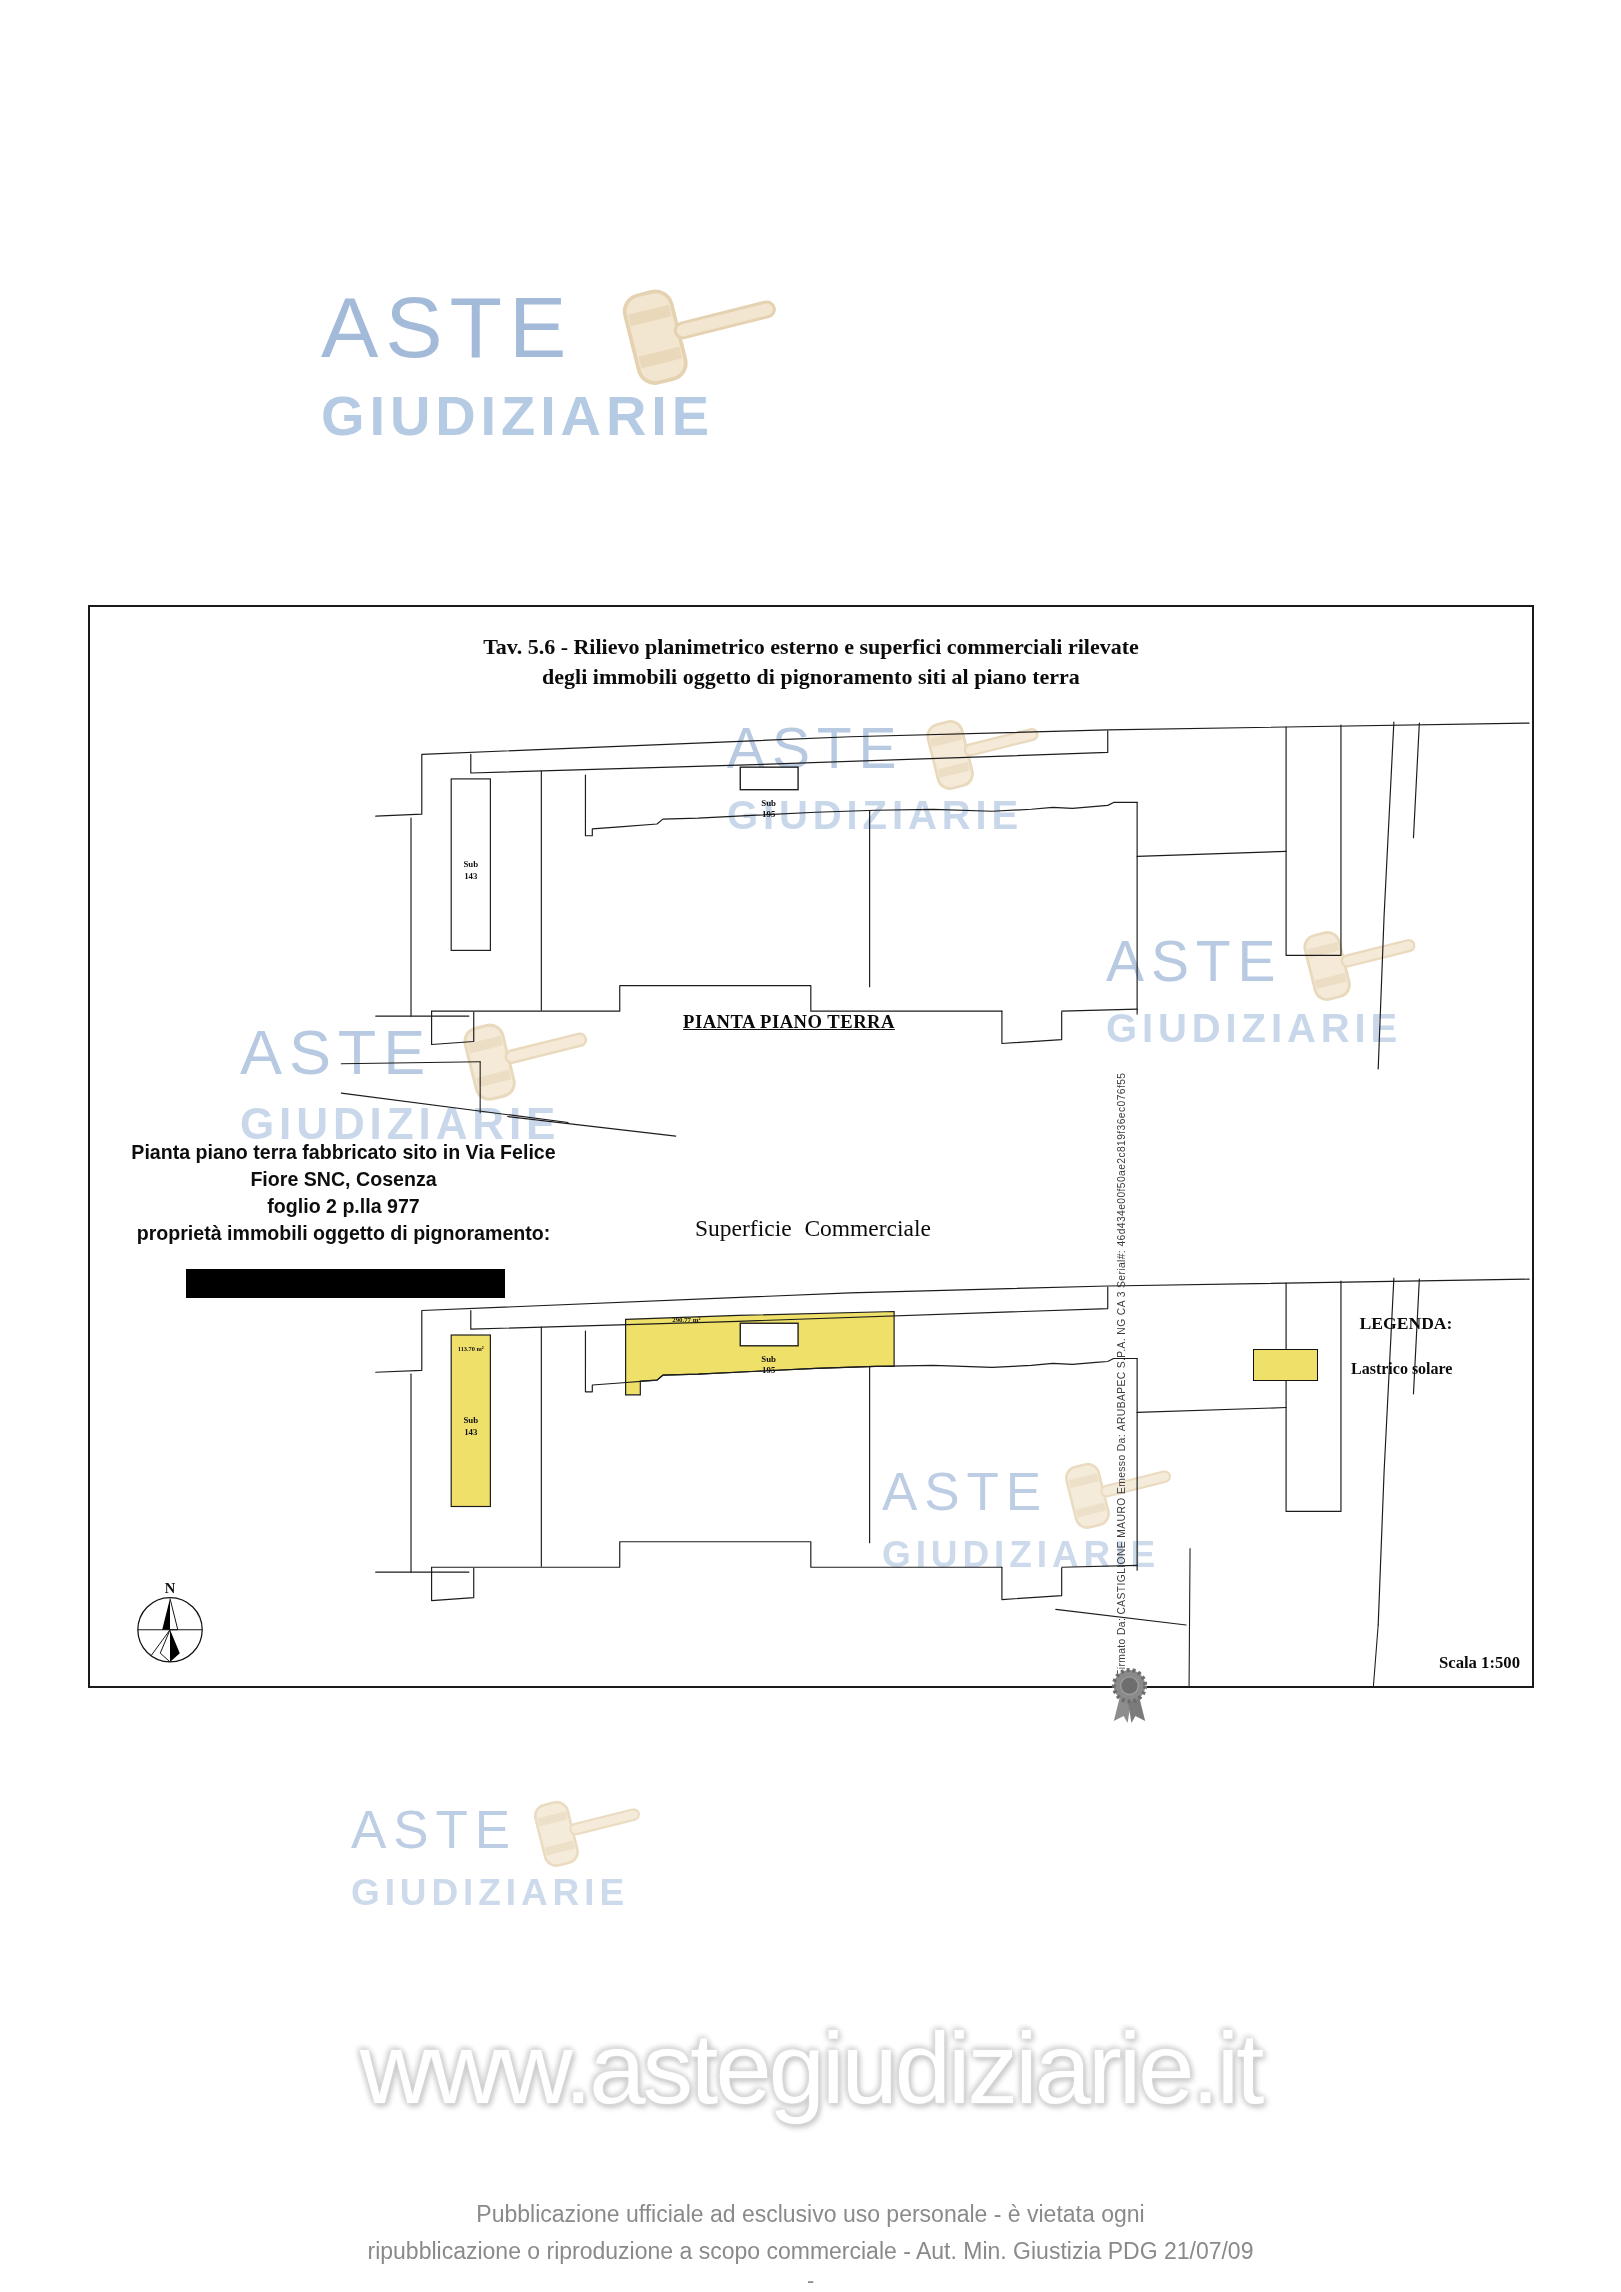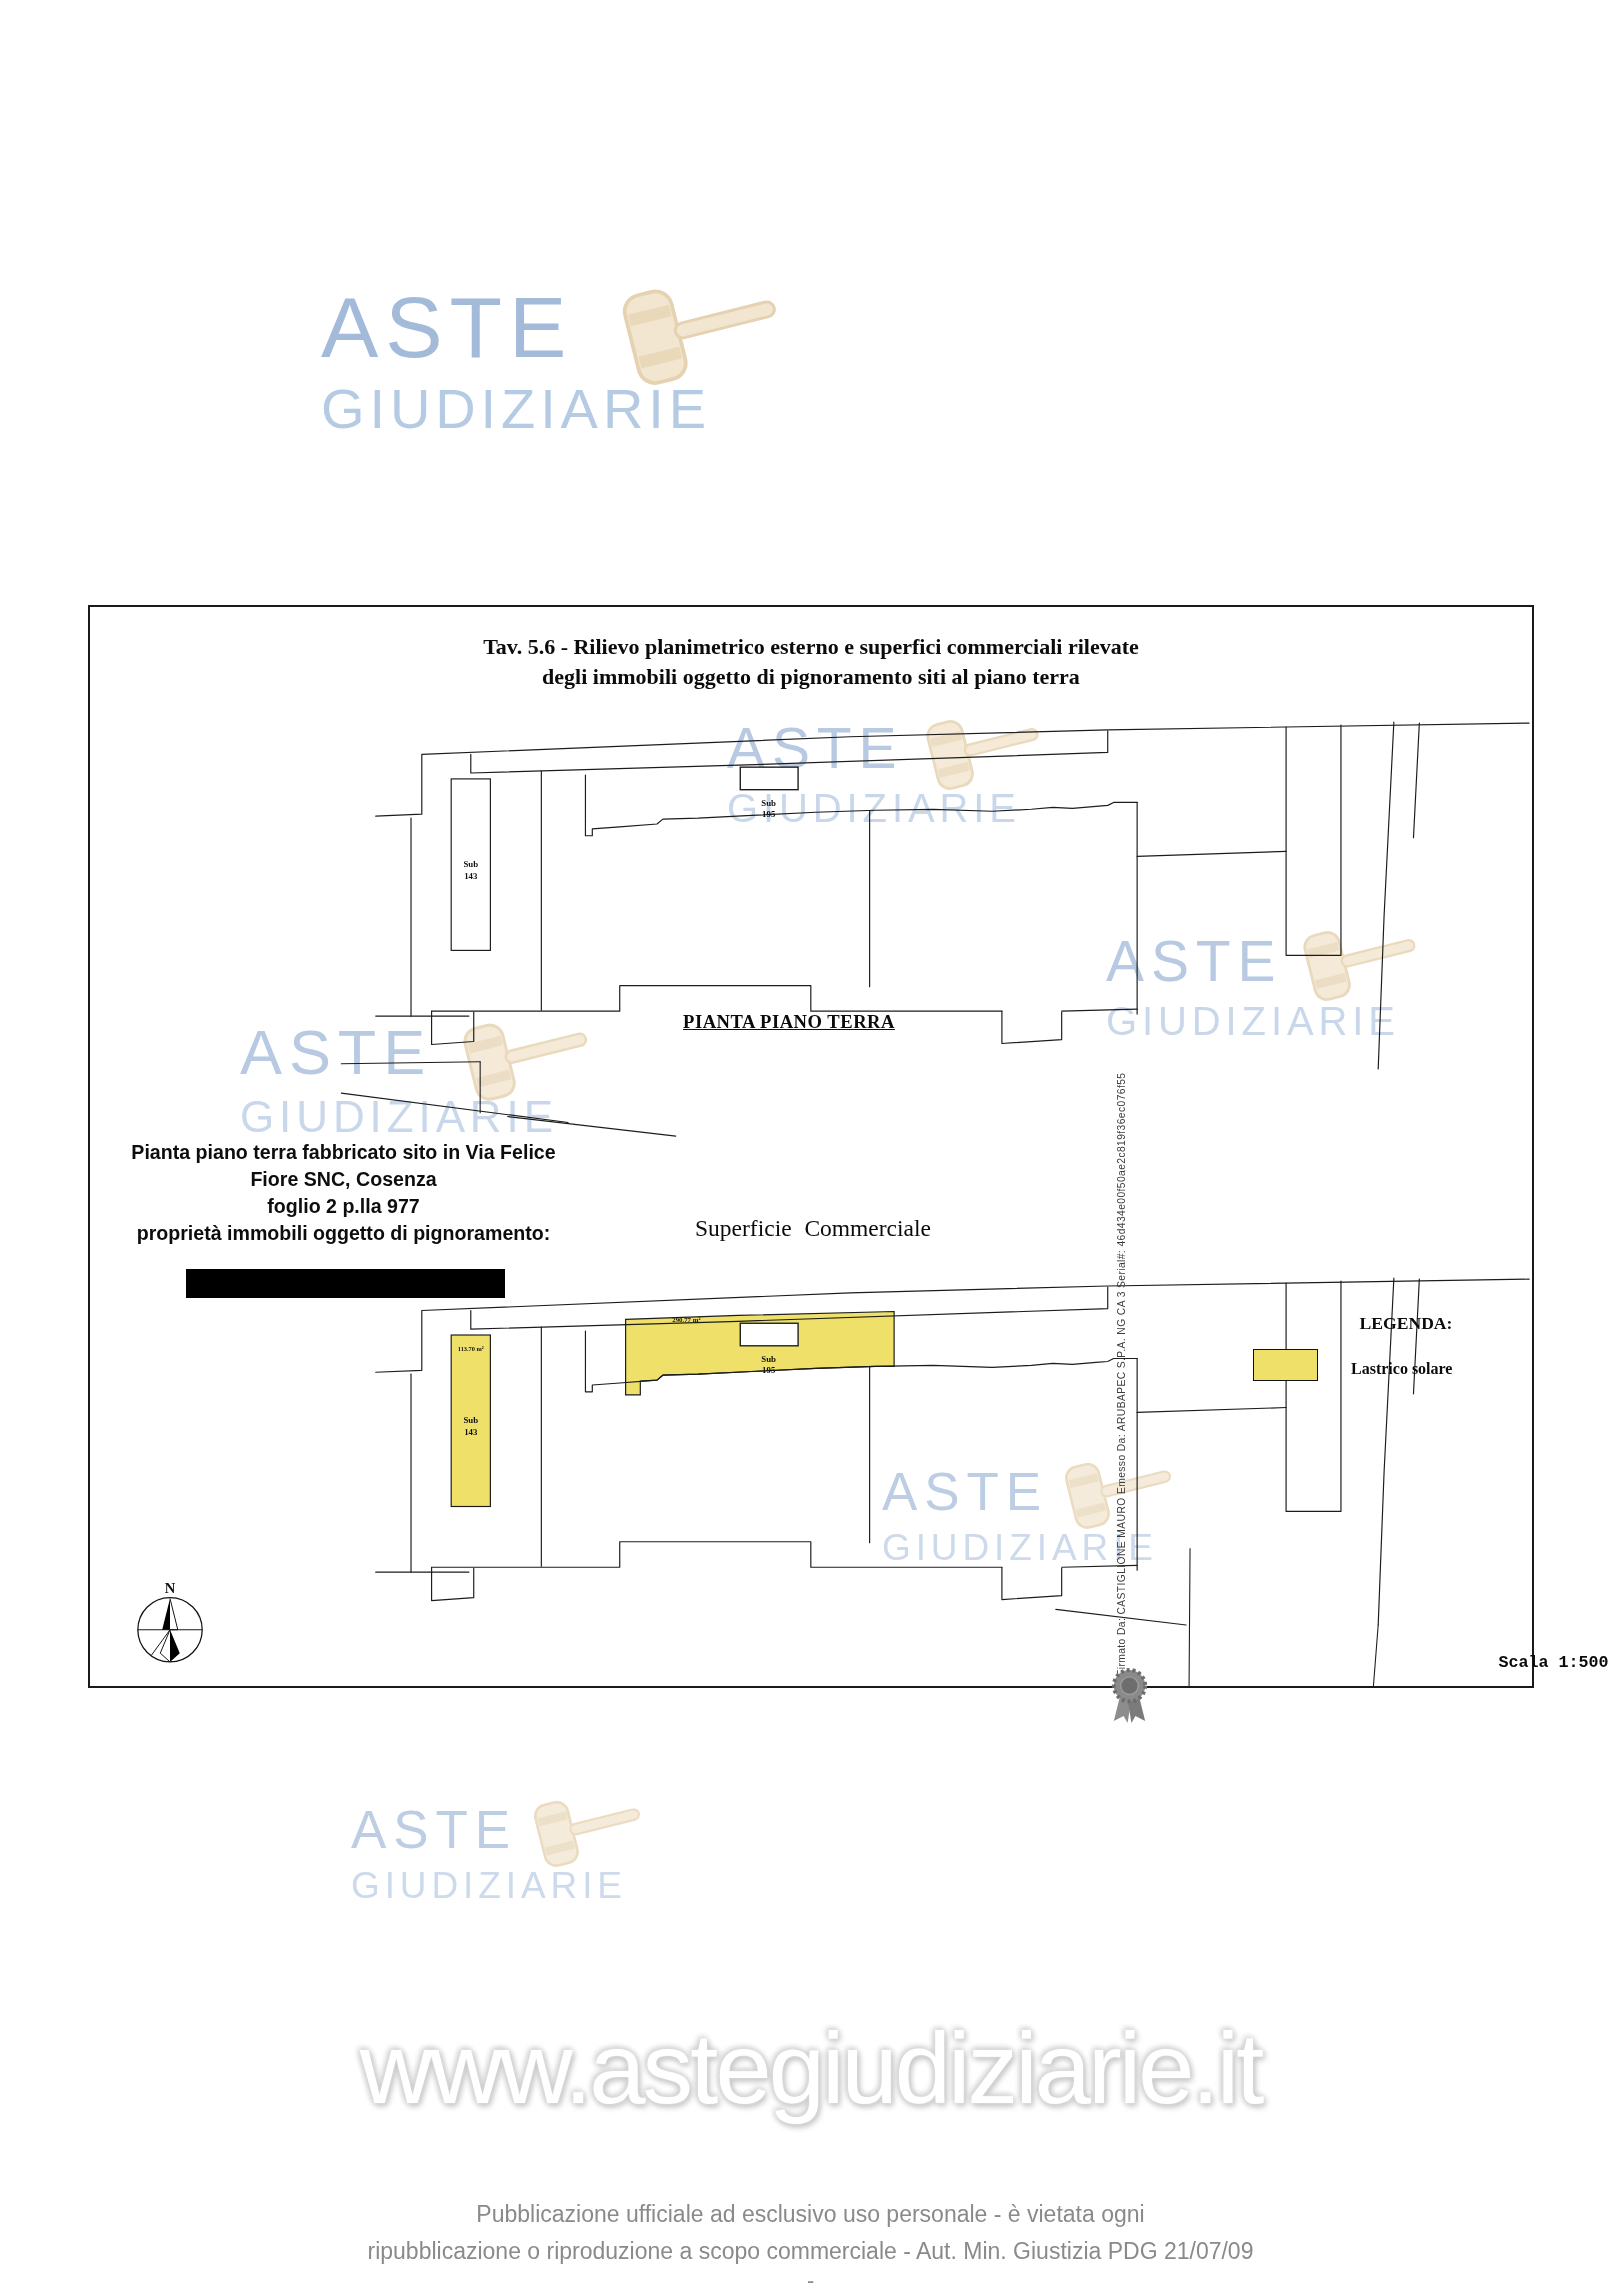--- a/index.html
+++ b/index.html
@@ -9,7 +9,7 @@
   
   .wm{position:absolute;z-index:1;pointer-events:none;line-height:1;}
   .wm .w1{display:block;color:#a7bddb;letter-spacing:6.9px;font-weight:400;}
-  .wm .w2{display:block;color:#bccee6;letter-spacing:4.9px;font-weight:400;margin-top:11px;}
+  .wm .w2{display:block;color:#bccee6;letter-spacing:4.9px;font-weight:700;margin-top:18px;}
   .wm .gv{position:absolute;}
   .wm-logo{opacity:.95;}
   .wm-logo .w1{font-size:86px;color:#9fb8d8;}

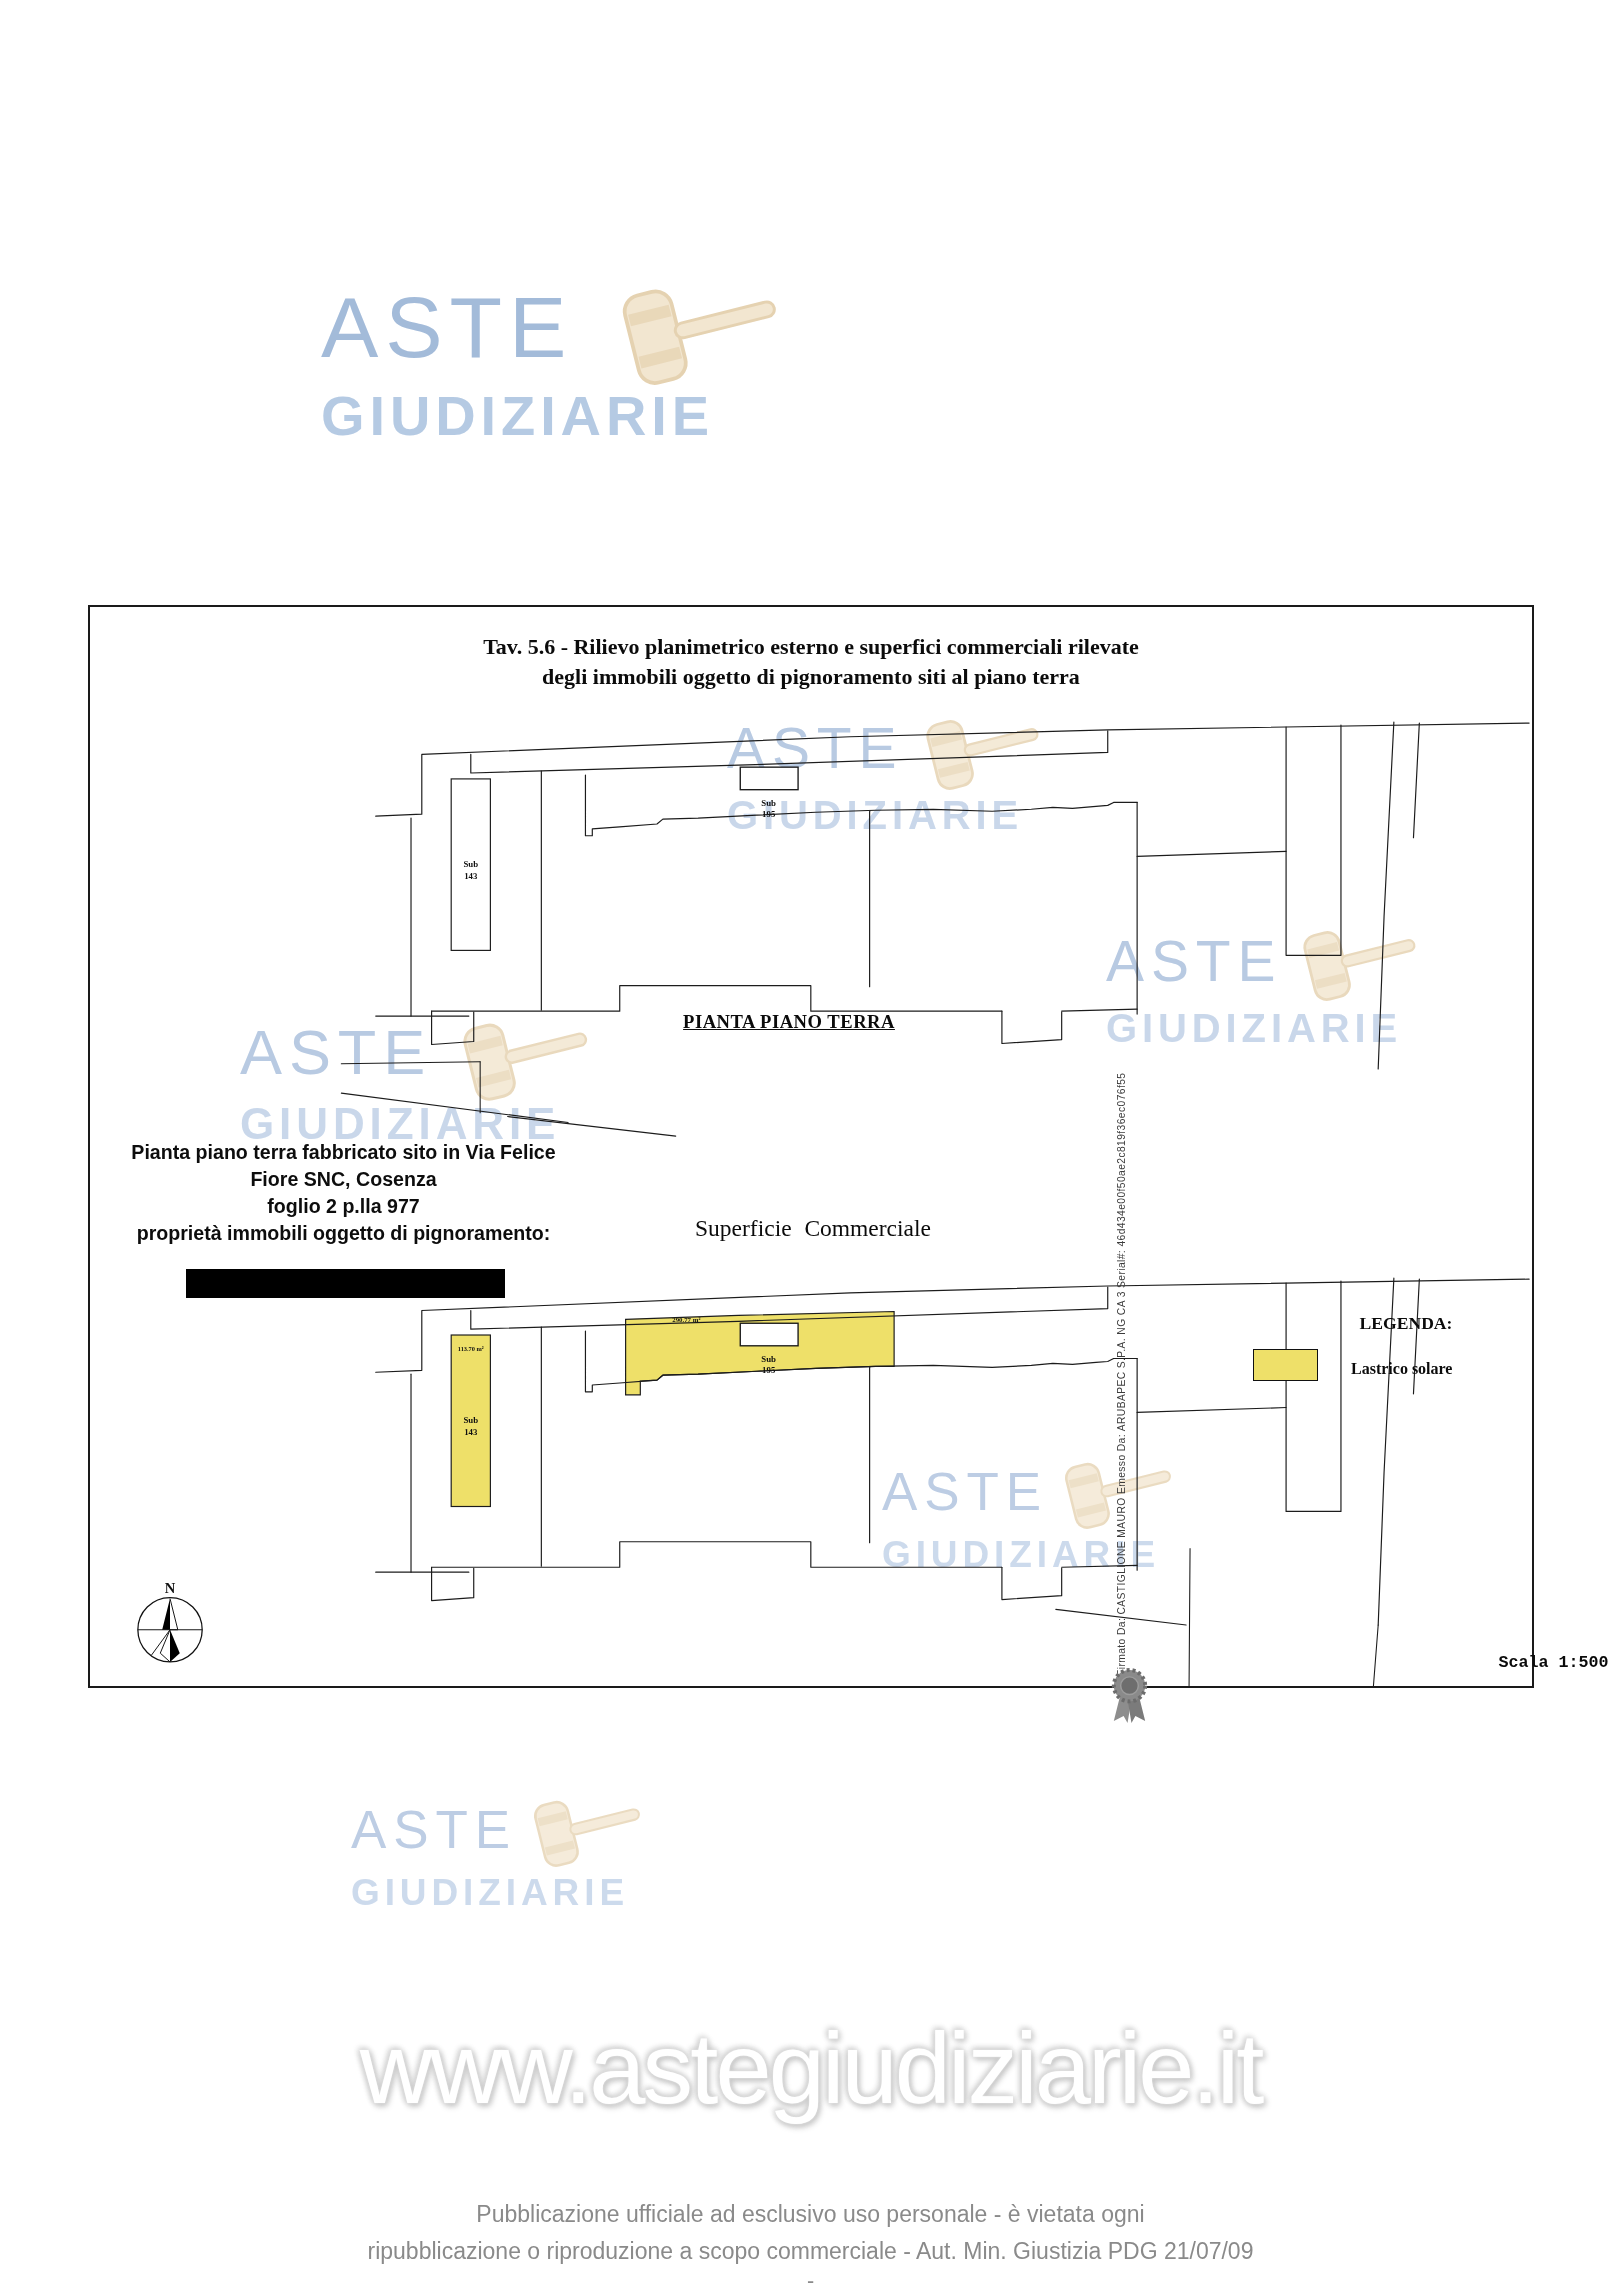--- a/index.html
+++ b/index.html
@@ -41,8 +41,8 @@
         background:#eee069;border:1.3px solid #111;box-sizing:border-box;}
   .legend-label{position:absolute;left:1351px;top:1360px;z-index:3;
         font-family:"Liberation Serif",serif;font-size:16px;color:#0b0b0b;font-weight:bold;}
-  .scale{position:absolute;left:1490px;top:1653px;width:127px;text-align:center;z-index:3;
-        font-family:Liberation Mono, monospace;font-weight:700;font-size:16.7px;color:#0b0b0b;}
+  .scale{position:absolute;left:1416px;top:1653px;width:127px;text-align:center;z-index:3;
+        font-family:Liberation Serif, serif;font-weight:700;font-size:16.7px;color:#0b0b0b;}
   .sig{position:absolute;left:1116px;top:1135px;height:541px;width:14.7px;z-index:3;
         writing-mode:vertical-rl;transform:rotate(180deg);
         font-size:10.3px;letter-spacing:0.4px;color:#3c3c3c;white-space:nowrap;}

